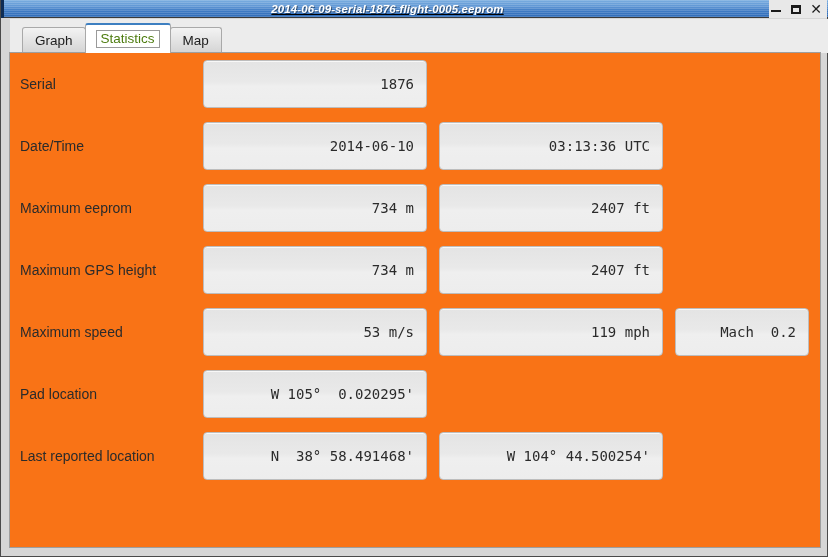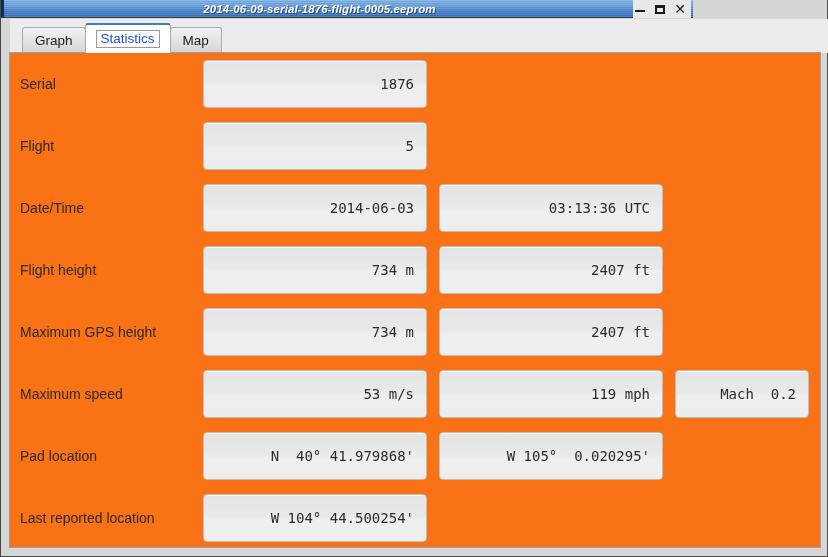--- a/index.html
+++ b/index.html
@@ -31,7 +31,7 @@
   .titlebar {
     position: absolute;
     left: 0; top: 0;
-    width: 692px;
+    width: 828px;
     height: 18px;
     box-sizing: border-box;
     background:
@@ -44,6 +44,7 @@
     border-bottom: 1px solid #3a3a3a;
     display: flex;
     align-items: center;
+    text-decoration: underline;
   }
   .titlebar-left-box {
     width: 3px; height: 18px;

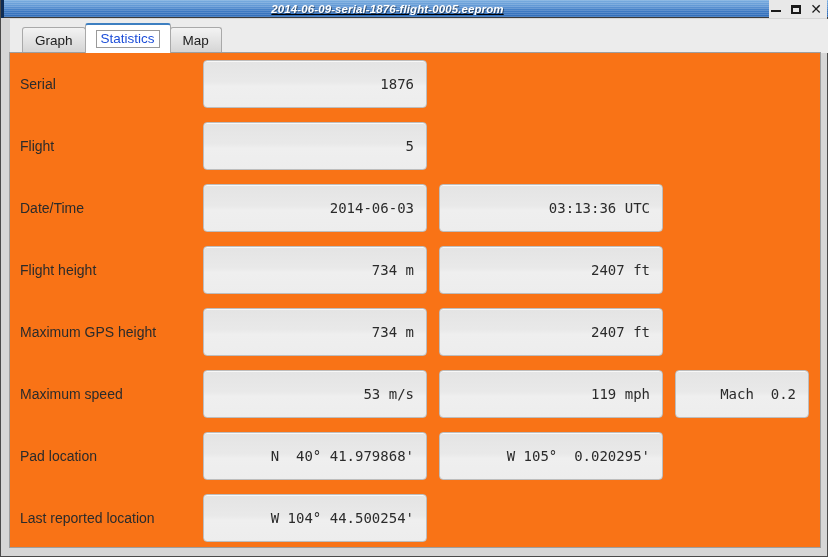--- a/index.html
+++ b/index.html
@@ -138,7 +138,7 @@
     border-top: 2px solid #3d7fc1;
     height: 30px;
     z-index: 5;
-    color: #1d4ed8;
+    color: #4d7c0f;
   }
   .tab.active .tab-label-box {
     border: 1px solid #9a9a9a;

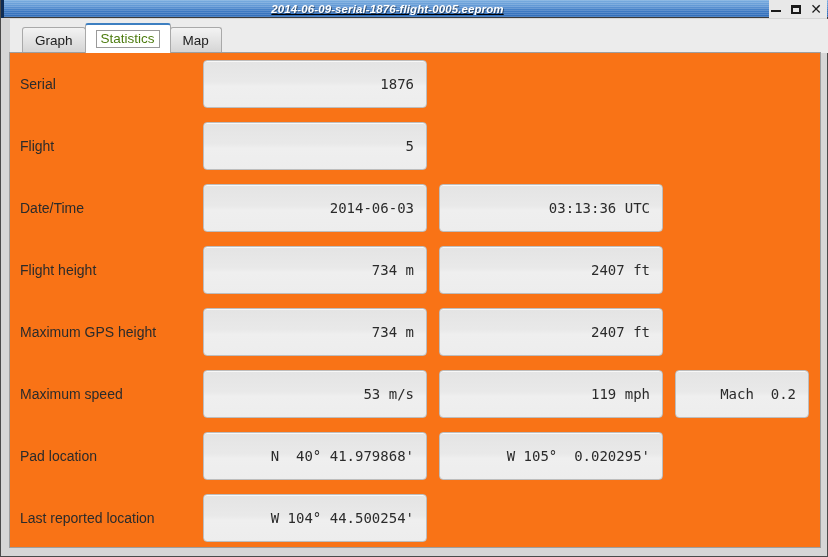--- a/index.html
+++ b/index.html
@@ -247,12 +247,6 @@
         </div>
       </div>
 
-      <div class="row">
-        <div class="row-label">Flight</div>
-        <div class="fields">
-          <div class="field w-main">5</div>
-        </div>
-      </div>
 
       <div class="row">
         <div class="row-label">Date/Time</div>

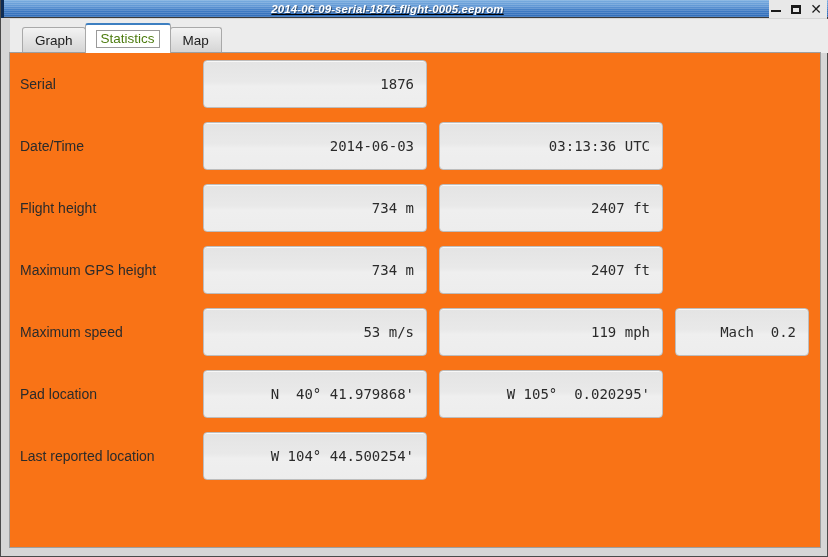--- a/index.html
+++ b/index.html
@@ -251,7 +251,7 @@
       <div class="row">
         <div class="row-label">Date/Time</div>
         <div class="fields">
-          <div class="field w-main">2014-06-03</div>
+          <div class="field w-main">2014-06-10</div>
           <div class="field w-main">03:13:36 UTC</div>
         </div>
       </div>

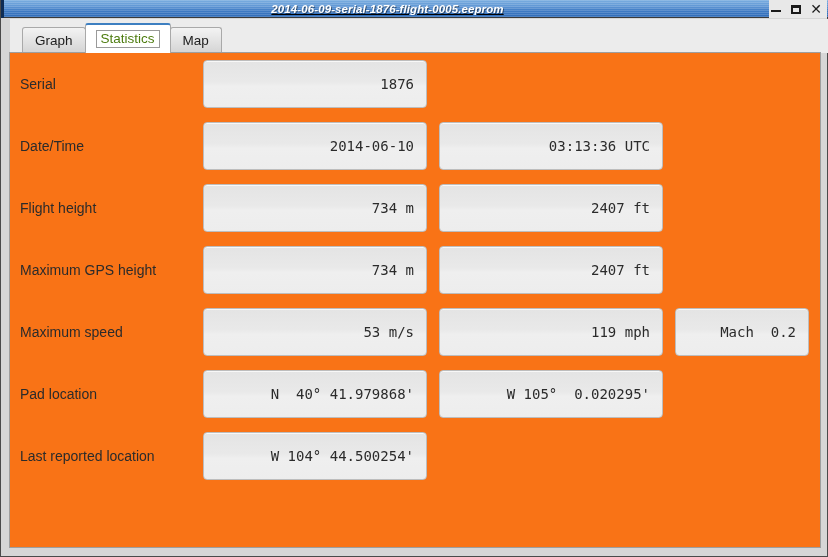--- a/index.html
+++ b/index.html
@@ -257,7 +257,7 @@
       </div>
 
       <div class="row">
-        <div class="row-label">Flight height</div>
+        <div class="row-label">Maximum eeprom</div>
         <div class="fields">
           <div class="field w-main">734 m</div>
           <div class="field w-main">2407 ft</div>

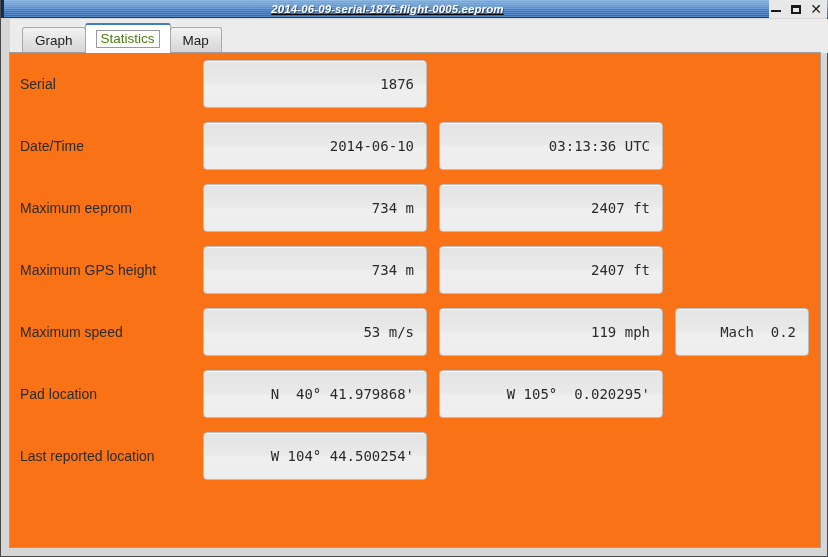--- a/index.html
+++ b/index.html
@@ -284,7 +284,6 @@
       <div class="row">
         <div class="row-label">Pad location</div>
         <div class="fields">
-          <div class="field w-main">N  40° 41.979868'</div>
           <div class="field w-main">W 105°  0.020295'</div>
         </div>
       </div>

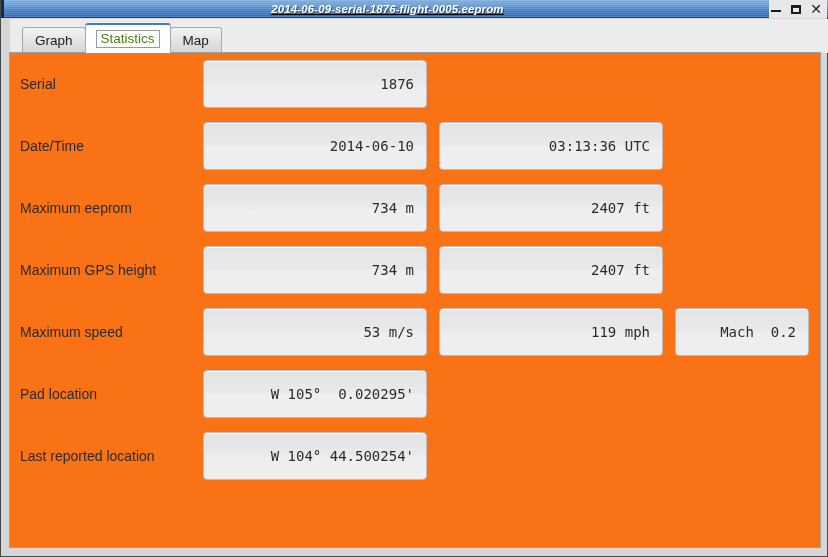--- a/index.html
+++ b/index.html
@@ -291,6 +291,7 @@
       <div class="row">
         <div class="row-label">Last reported location</div>
         <div class="fields">
+          <div class="field w-main">N  38° 58.491468'</div>
           <div class="field w-main">W 104° 44.500254'</div>
         </div>
       </div>

